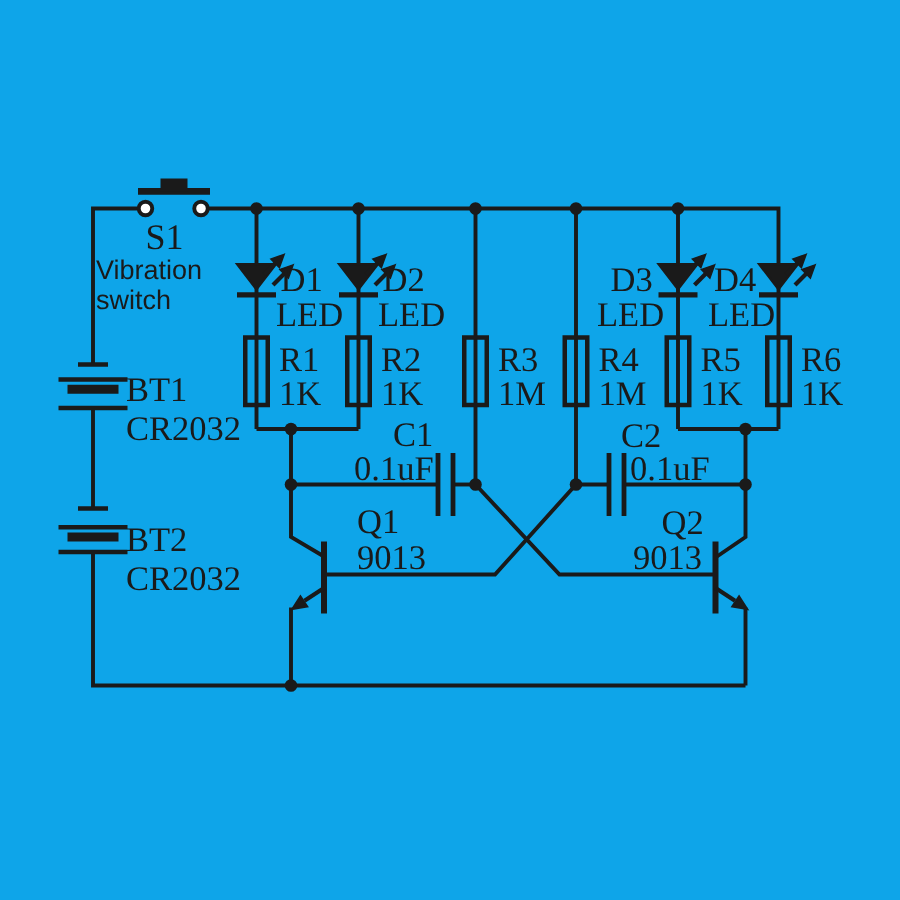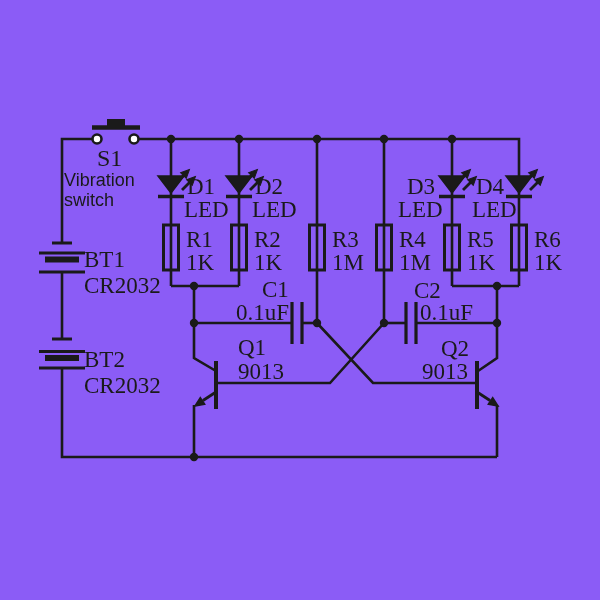--- a/index.html
+++ b/index.html
@@ -3,7 +3,7 @@
 <meta charset="utf-8">
 <style>
   html, body { margin: 0; padding: 0; background: #ffffff; }
-  .stage { width: 600px; height: 600px; position: relative; background: #8b5cf6; }
+  .stage { width: 600px; height: 600px; position: relative; background: #0ea5e9; }
   svg { display: block; }
   text { fill: #1a1a1a; }
   .ref  { font-family: "Liberation Serif", "DejaVu Serif", serif; font-size: 23px; }

